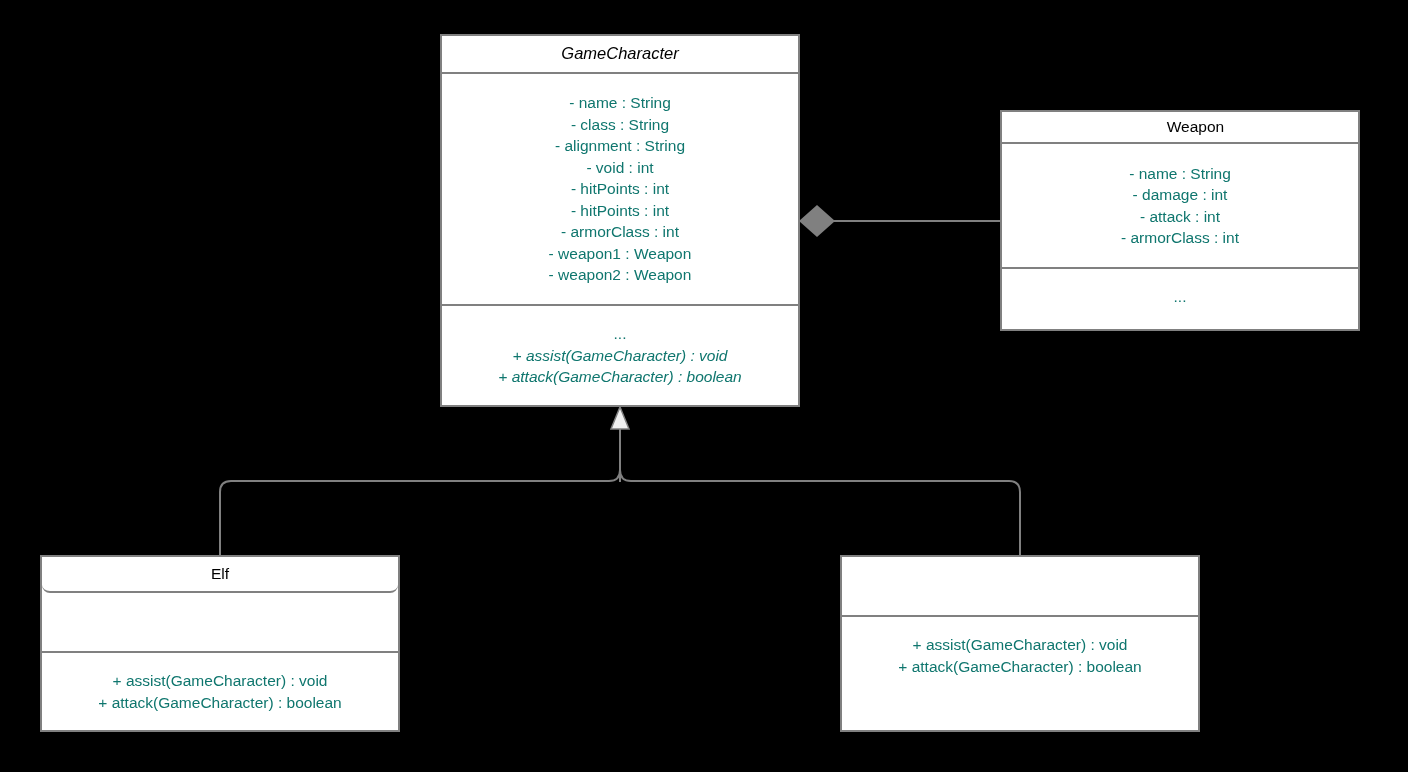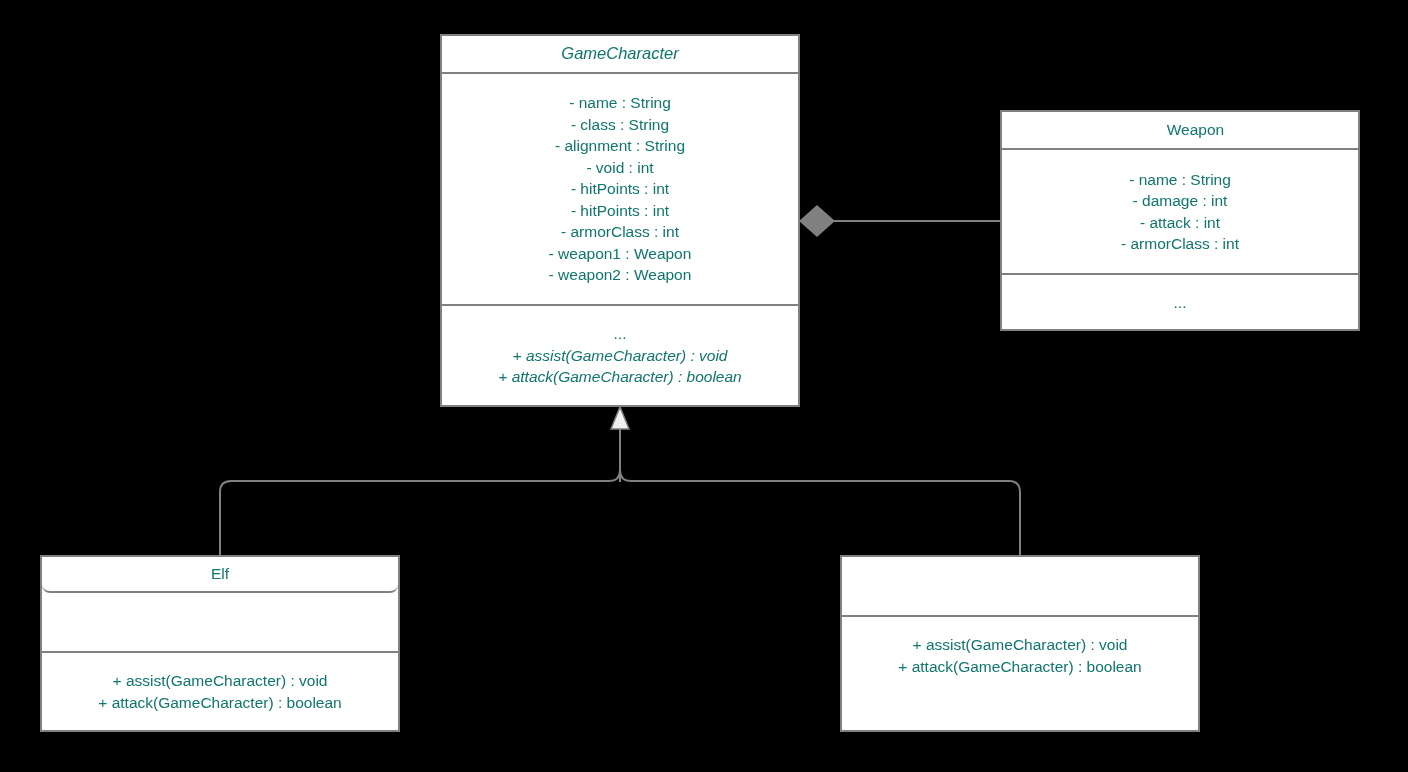--- a/index.html
+++ b/index.html
@@ -60,7 +60,7 @@
   }
   .class-title {
     font-size: 15.5px;
-    color: #0f766e;
+    color: #000000;
   }
   .class-title.abstract {
     font-style: italic;

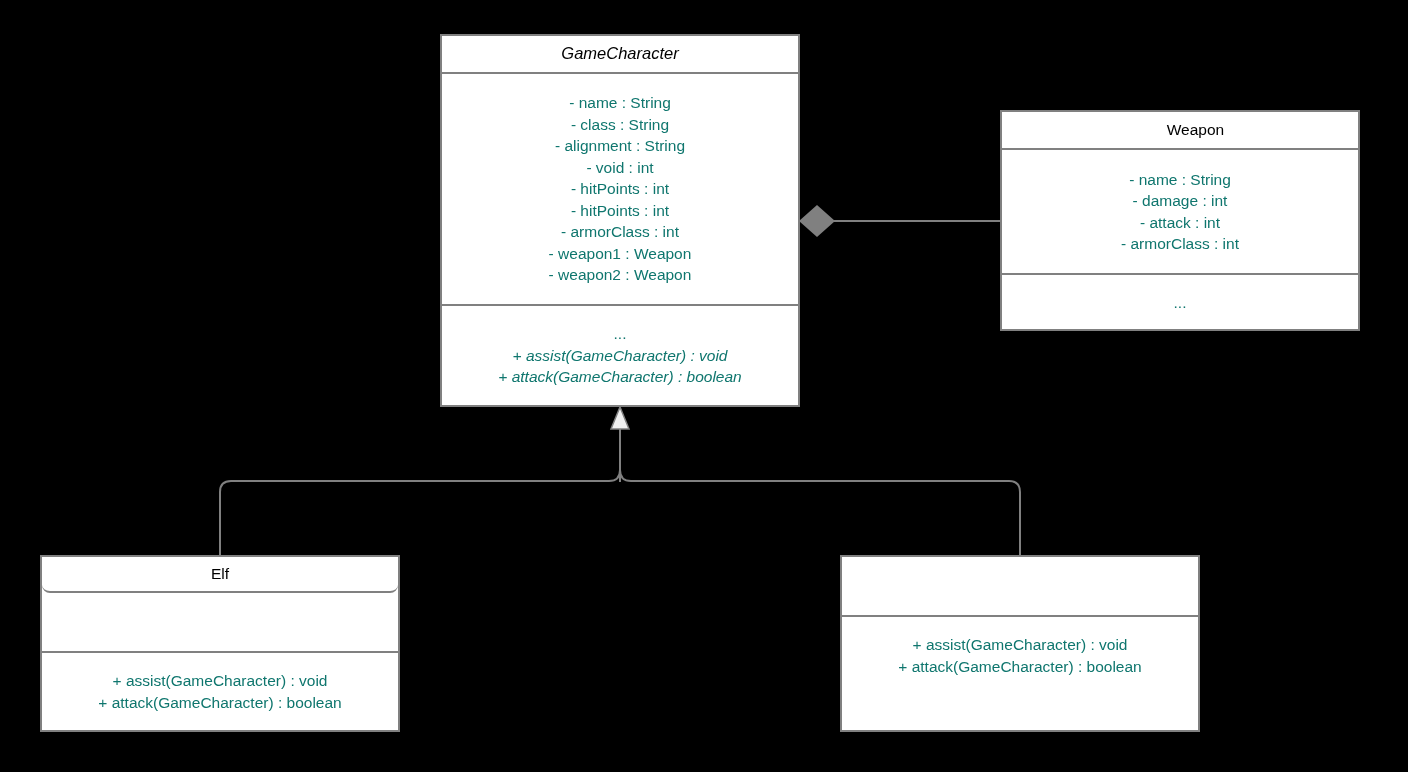--- a/index.html
+++ b/index.html
@@ -81,7 +81,7 @@
   #class-gamecharacter .op-comp    { height: 99px; }
 
   #class-weapon { left: 1000px; top: 110px; width: 360px; height: 221px; }
-  #class-weapon .name-comp { height: 38px; padding-left: 31px; }
+  #class-weapon .name-comp { height: 32px; padding-left: 31px; }
   #class-weapon .attr-comp { height: 125px; }
   #class-weapon .op-comp   { height: 56px; }
 

